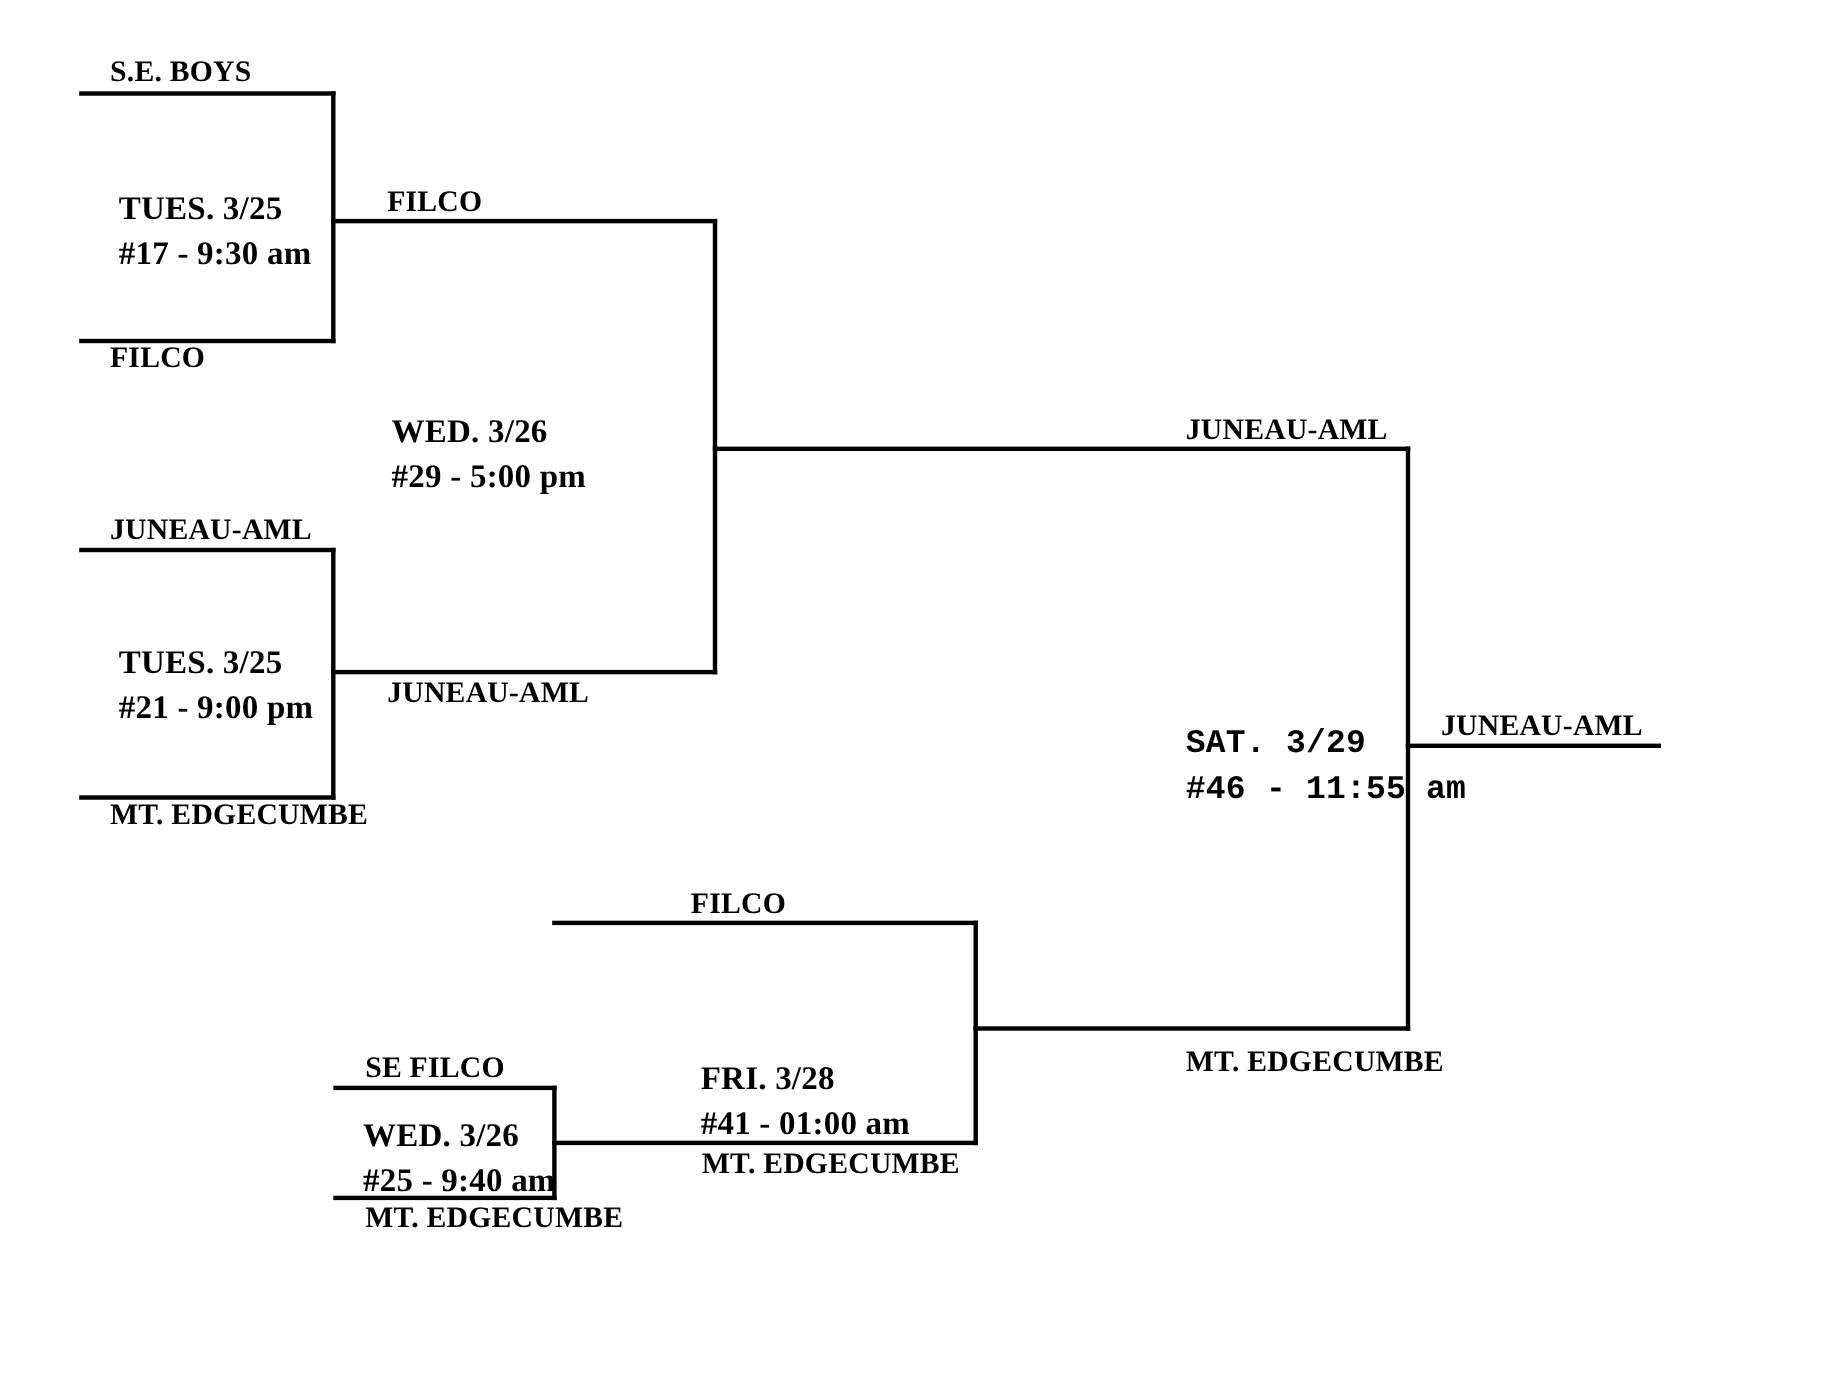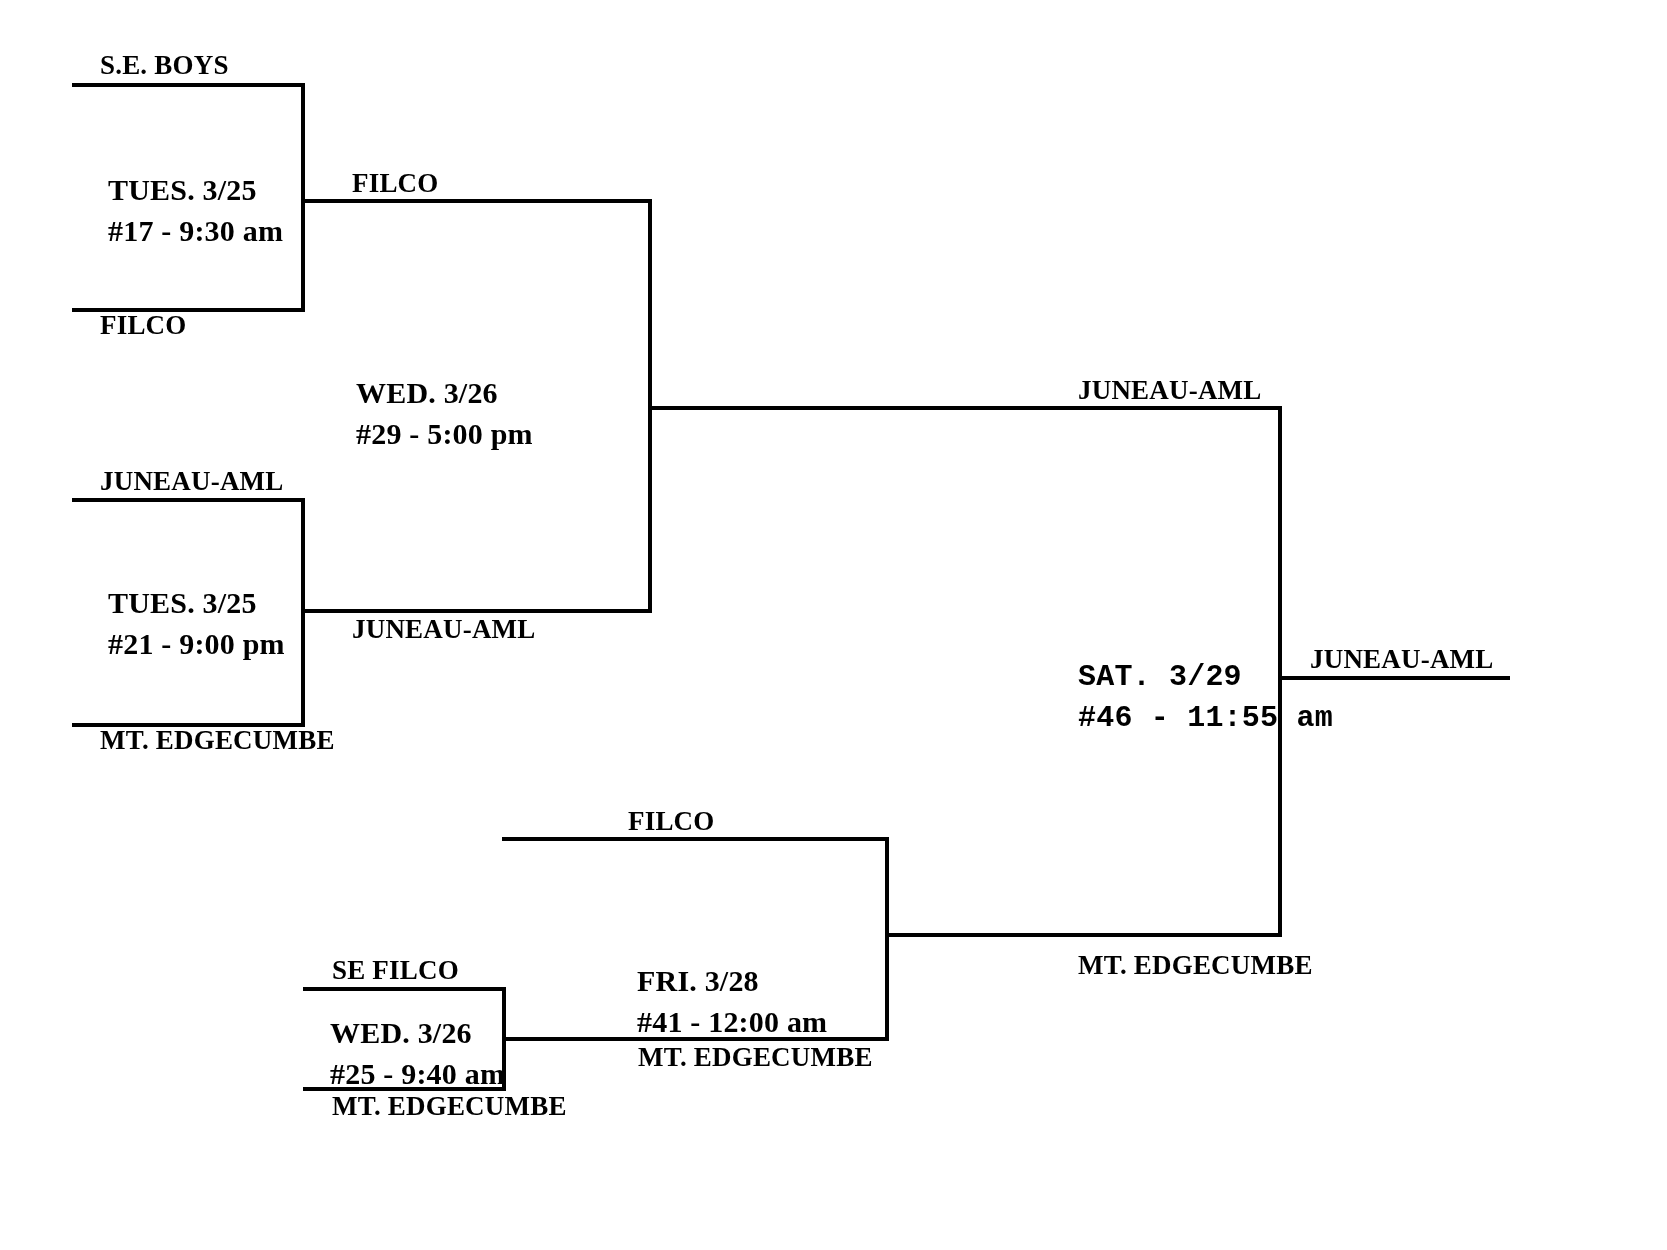--- a/index.html
+++ b/index.html
@@ -96,7 +96,7 @@
   <div class="lbl team" style="left:638px; top:1042px;">MT. EDGECUMBE</div>
   <div class="lbl info" style="left:637px; top:917px;margin-top:44px;">
     <span>FRI. 3/28</span>
-    <span class="l2">#41 - 12:00 am</span>
+    <span class="l2">#41 - 01:00 am</span>
   </div>
 
   <div class="lbl team" style="left:1078px; top:375px;">JUNEAU-AML</div>

